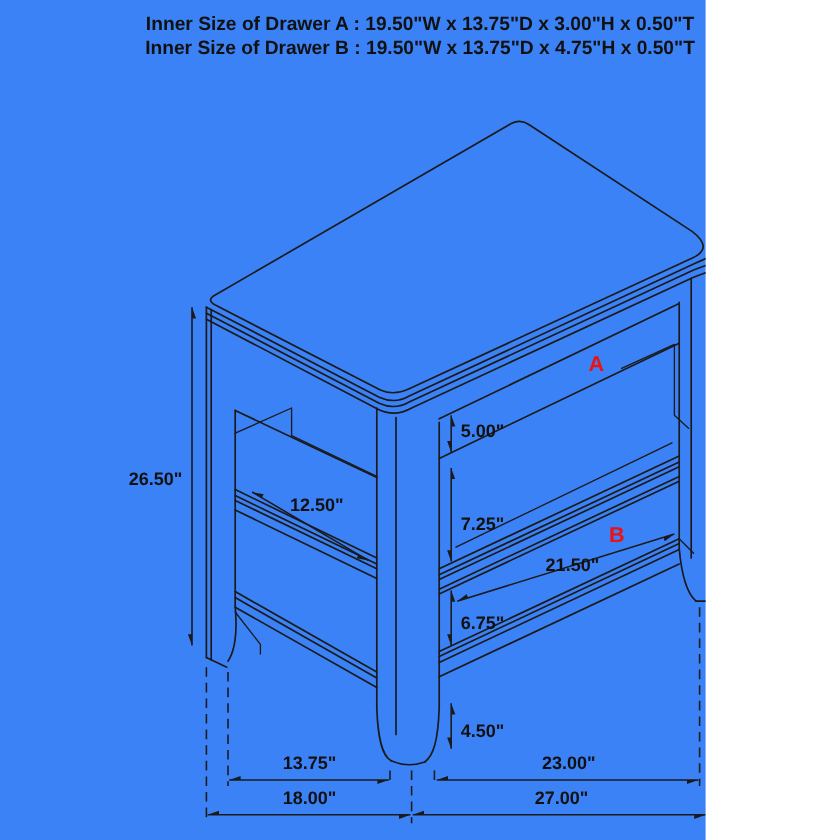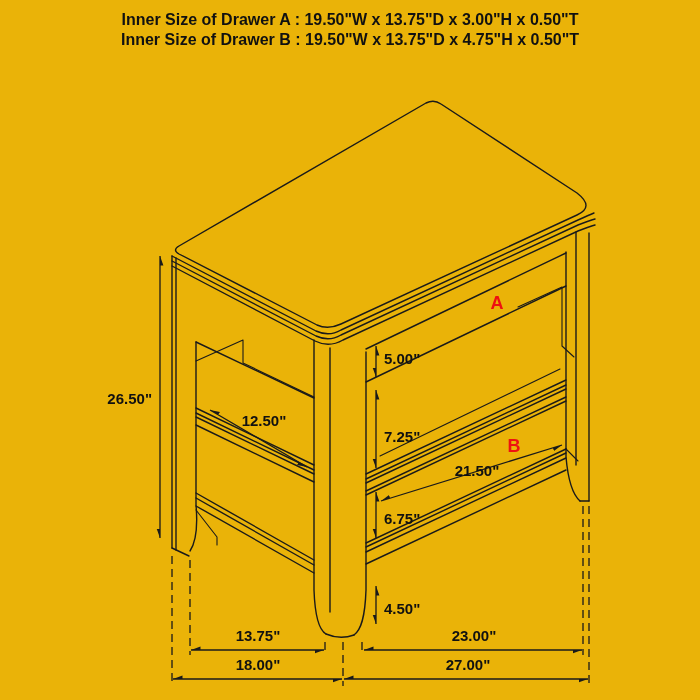--- a/index.html
+++ b/index.html
@@ -3,7 +3,7 @@
 <meta charset="utf-8">
 <style>
   html,body{margin:0;padding:0;background:#ffffff;}
-  .stage{width:700px;height:700px;position:relative;background:#eab308;overflow:hidden;
+  .stage{width:588px;height:700px;position:relative;background:#3b82f6;overflow:hidden;
          font-family:"Liberation Sans", sans-serif;}
   svg{display:block;}
   .struct{fill:none;stroke:#1a1a1a;stroke-width:1.4;stroke-linecap:round;stroke-linejoin:round;}

